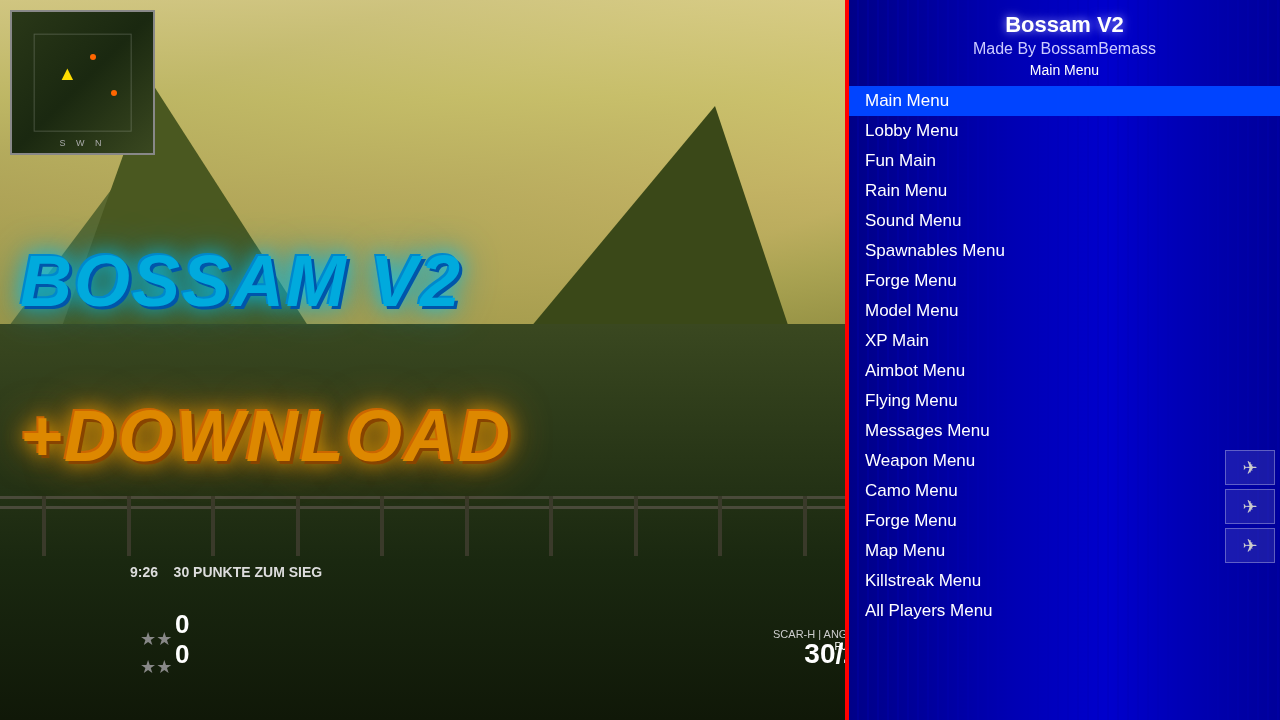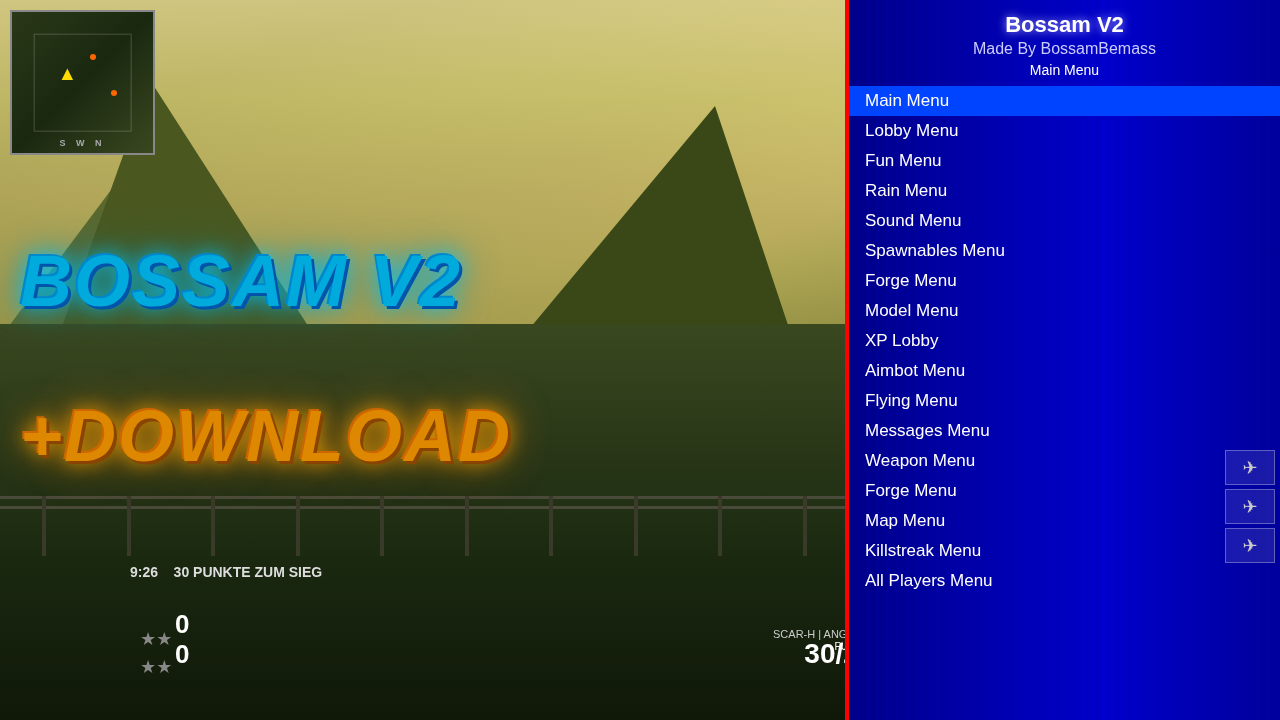--- a/index.html
+++ b/index.html
@@ -97,7 +97,6 @@
       background: #0c4a6e;
       border: 2px solid #888;
       overflow: hidden;
-      font-weight: bold;
     }
     .minimap-inner {
       width: 100%;

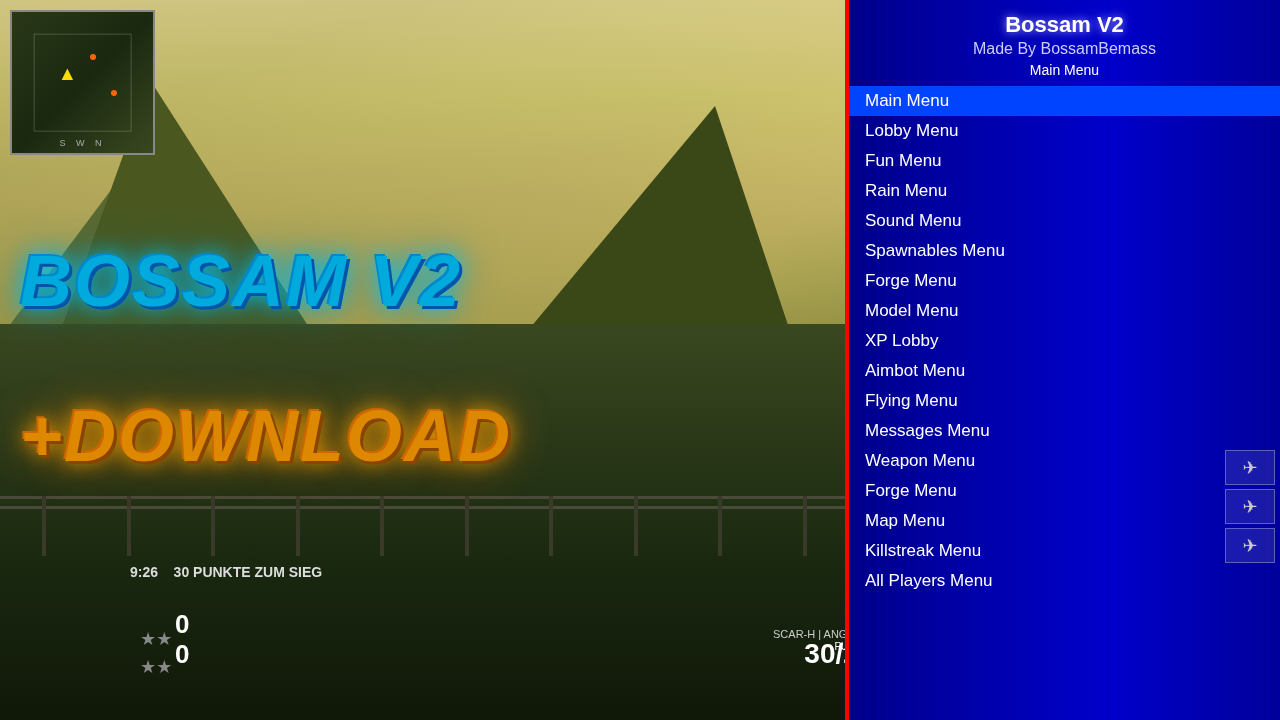--- a/index.html
+++ b/index.html
@@ -425,7 +425,7 @@
   <ul id="menu-list">
   <li class="menu-item active">Main Menu</li>
       <li class="menu-item">Lobby Menu</li>
-      <li class="menu-item">Fun Menu</li>
+      <li class="menu-item">Fun Main</li>
       <li class="menu-item">Rain Menu</li>
       <li class="menu-item">Sound Menu</li>
       <li class="menu-item">Spawnables Menu</li>

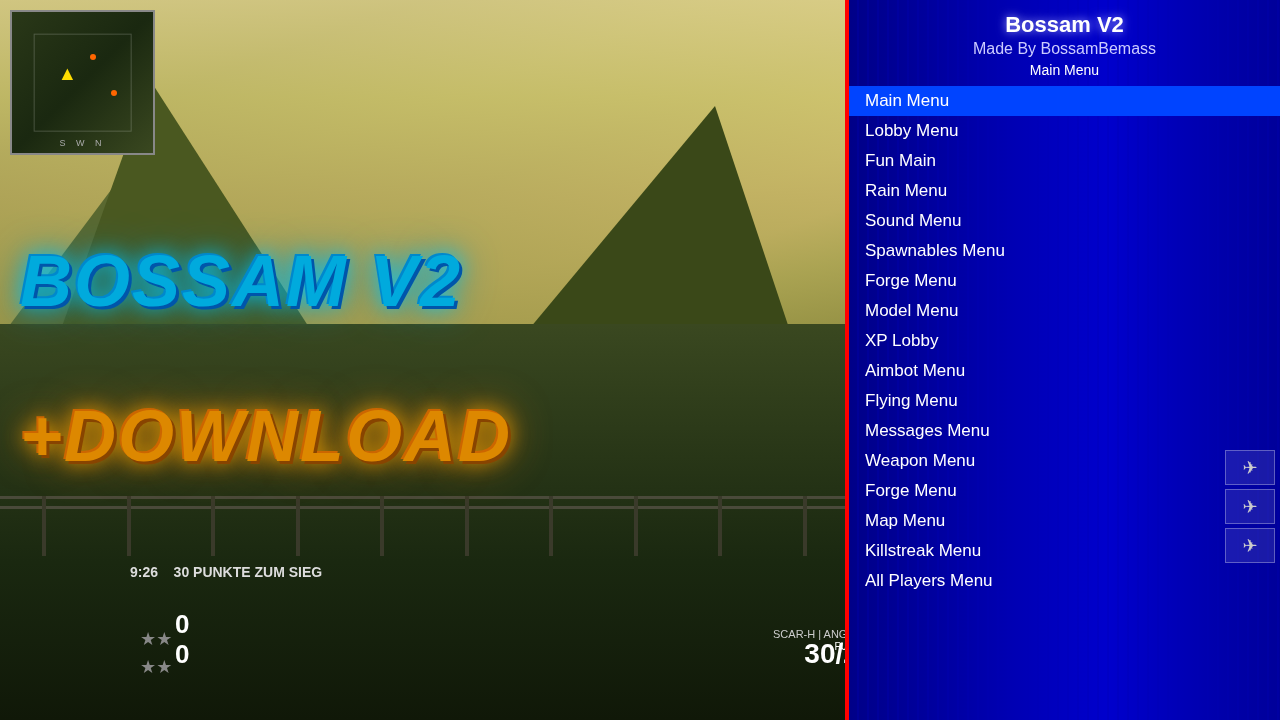--- a/index.html
+++ b/index.html
@@ -431,7 +431,7 @@
       <li class="menu-item">Spawnables Menu</li>
       <li class="menu-item">Forge Menu</li>
       <li class="menu-item">Model Menu</li>
-      <li class="menu-item">XP Lobby</li>
+      <li class="menu-item">XP Main</li>
       <li class="menu-item">Aimbot Menu</li>
       <li class="menu-item">Flying Menu</li>
       <li class="menu-item">Messages Menu</li>

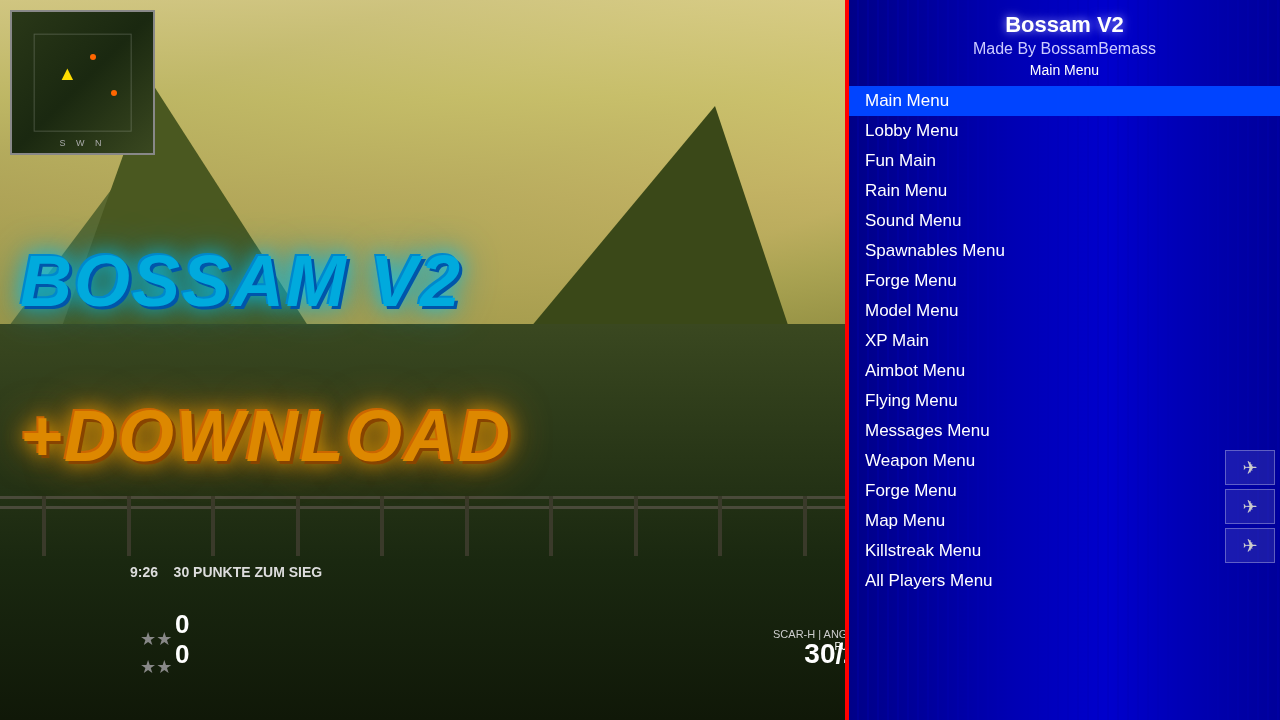--- a/index.html
+++ b/index.html
@@ -436,6 +436,7 @@
       <li class="menu-item">Flying Menu</li>
       <li class="menu-item">Messages Menu</li>
       <li class="menu-item">Weapon Menu</li>
+      <li class="menu-item">Camo Menu</li>
       <li class="menu-item">Forge Menu</li>
       <li class="menu-item">Map Menu</li>
       <li class="menu-item">Killstreak Menu</li>

